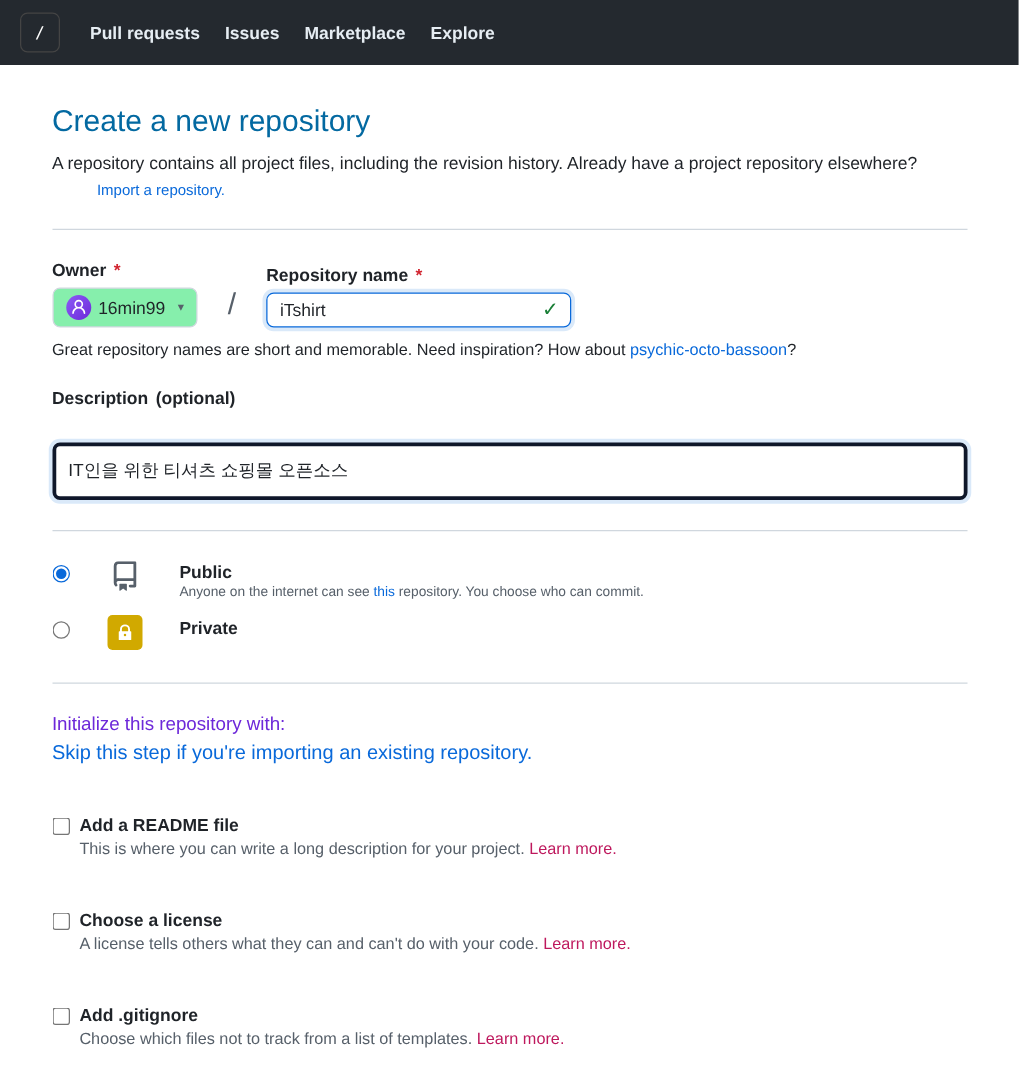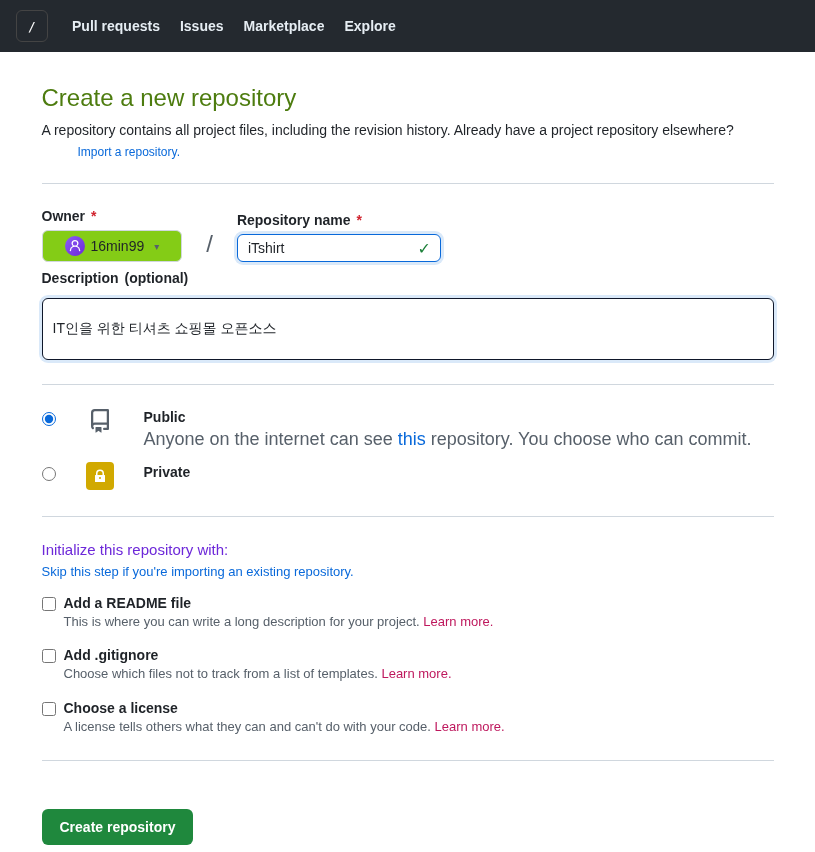--- a/index.html
+++ b/index.html
@@ -56,7 +56,7 @@
     .page-title {
       font-size: 24px;
       font-weight: 400;
-      color: #4d7c0f;
+      color: #0369a1;
       margin-bottom: 8px;
     }
 

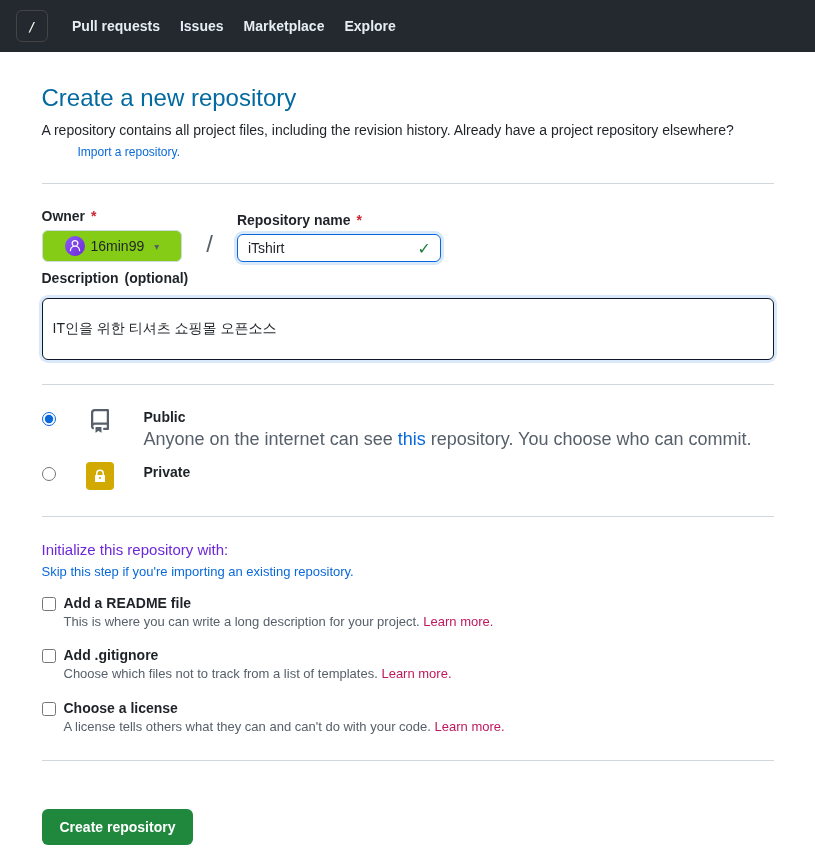--- a/index.html
+++ b/index.html
@@ -114,8 +114,8 @@
       gap: 6px;
       border: 1px solid #d0d7de;
       border-radius: 6px;
-      padding: 5px 22px;
-      background: #84cc16;
+      padding: 5px 10px;
+      background: #86efac;
       cursor: pointer;
       font-size: 14px;
       font-weight: 500;

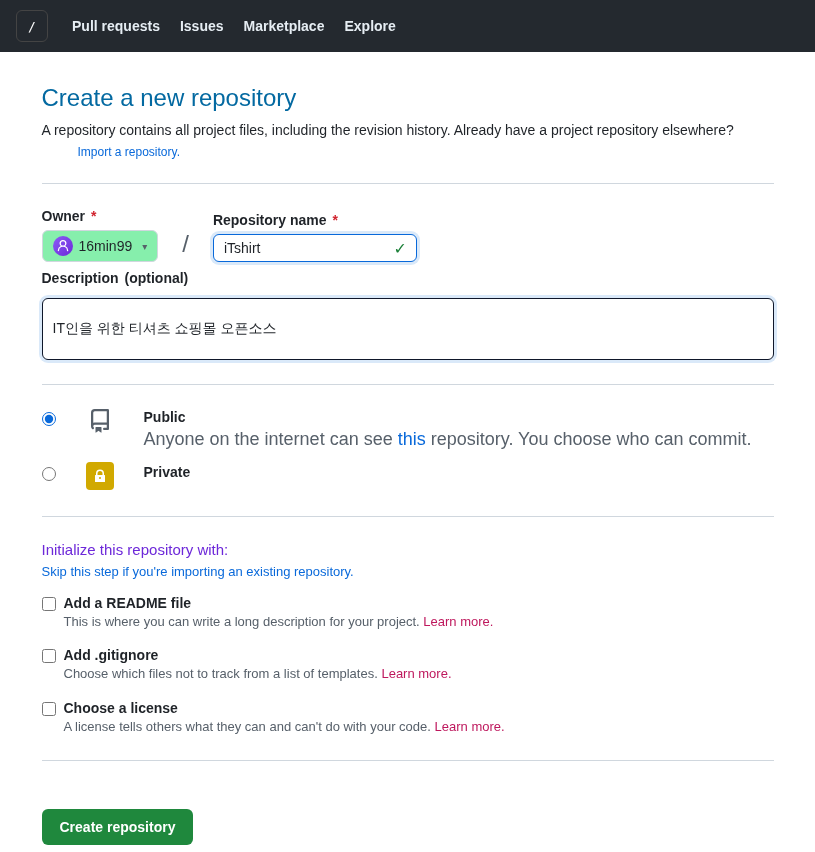--- a/index.html
+++ b/index.html
@@ -155,7 +155,7 @@
       border-radius: 6px;
       padding: 5px 30px 5px 10px;
       font-size: 14px;
-      width: 204px;
+      width: 244px;
       outline: none;
       box-shadow: 0 0 0 3px rgba(9,105,218,0.15);
       background: #ffffff;

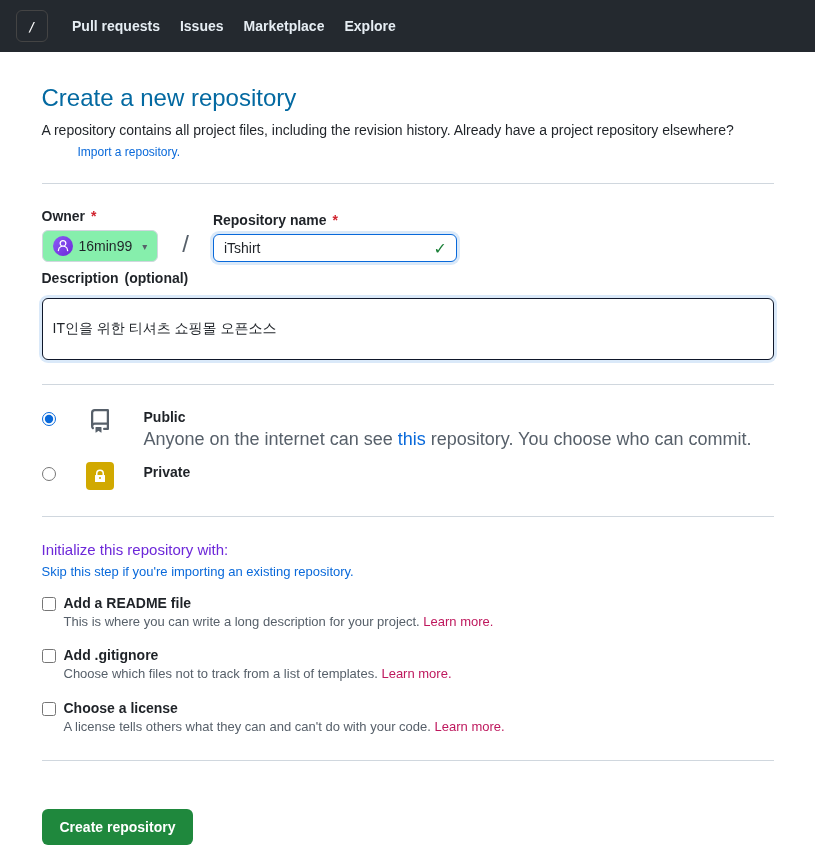--- a/index.html
+++ b/index.html
@@ -384,6 +384,9 @@
   </div>
 
   
+  <p class="hint-text">
+    <span>Great repository names are short and memorable. Need inspiration? How about </span><a href="#">psychic-octo-bassoon</a><span>?</span>
+  </p>
 
   
   <div class="form-group" style="margin-bottom: 20px;">

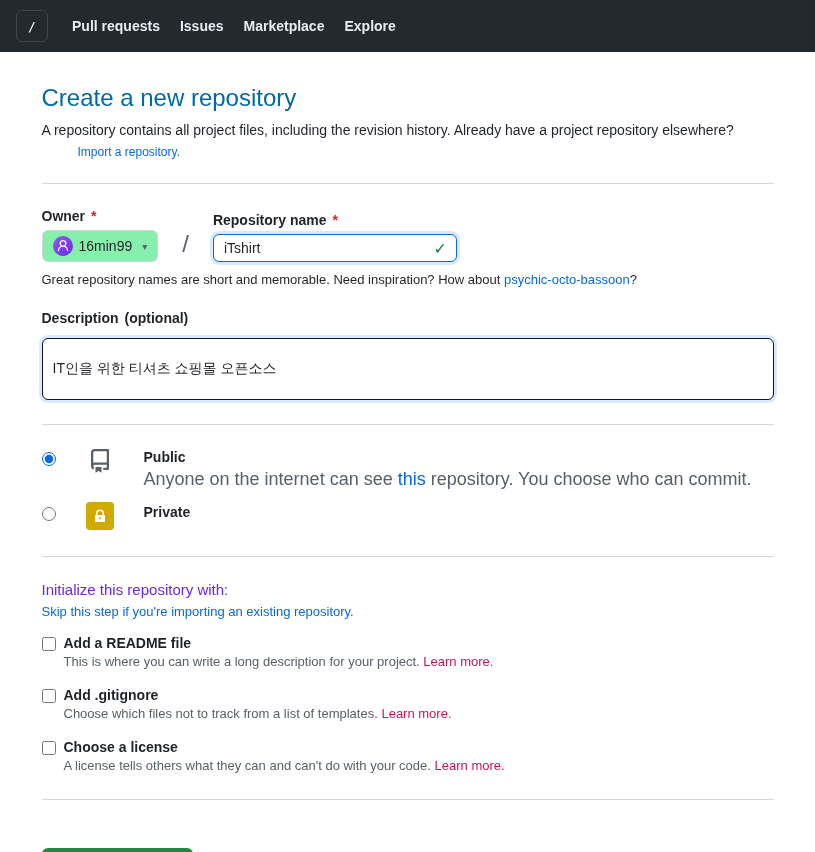--- a/index.html
+++ b/index.html
@@ -180,7 +180,7 @@
       display: flex;
       align-items: flex-end;
       gap: 6px;
-      margin-bottom: 6px;
+      margin-bottom: 22px;
     }
     .description-input {
       width: 100%;

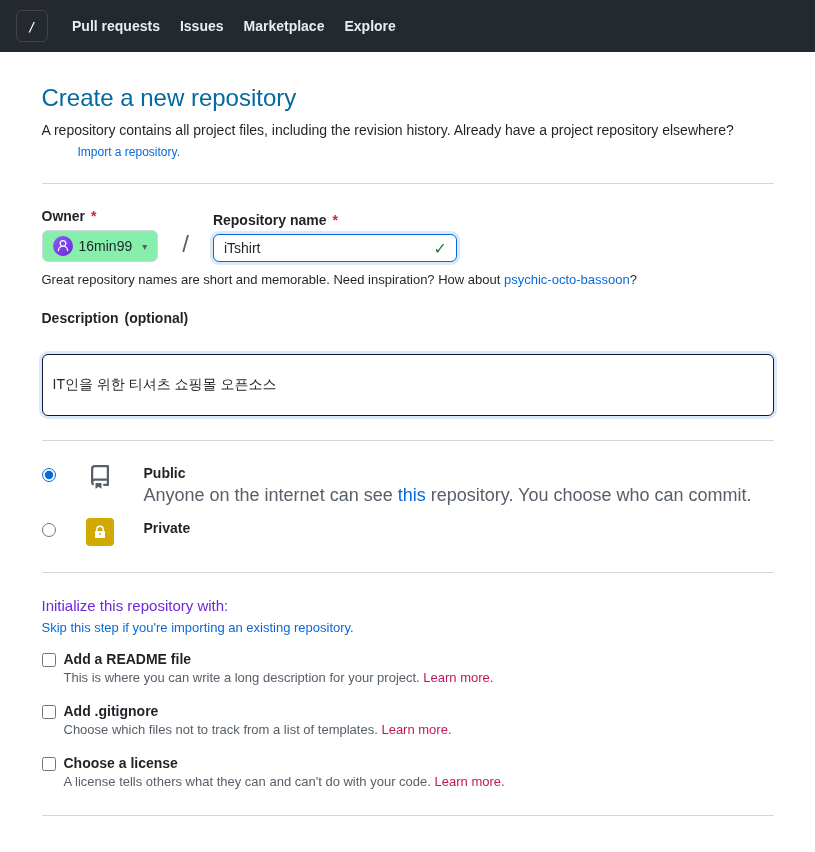--- a/index.html
+++ b/index.html
@@ -184,9 +184,9 @@
     }
     .description-input {
       width: 100%;
-      border: 1px solid #0f172a;
-      border-radius: 6px;
-      padding: 22px 10px;
+      border: 3px solid #0f172a;
+      border-radius: 6px;
+      padding: 12px 10px;
       font-size: 14px;
       color: #1f2328;
       outline: none;

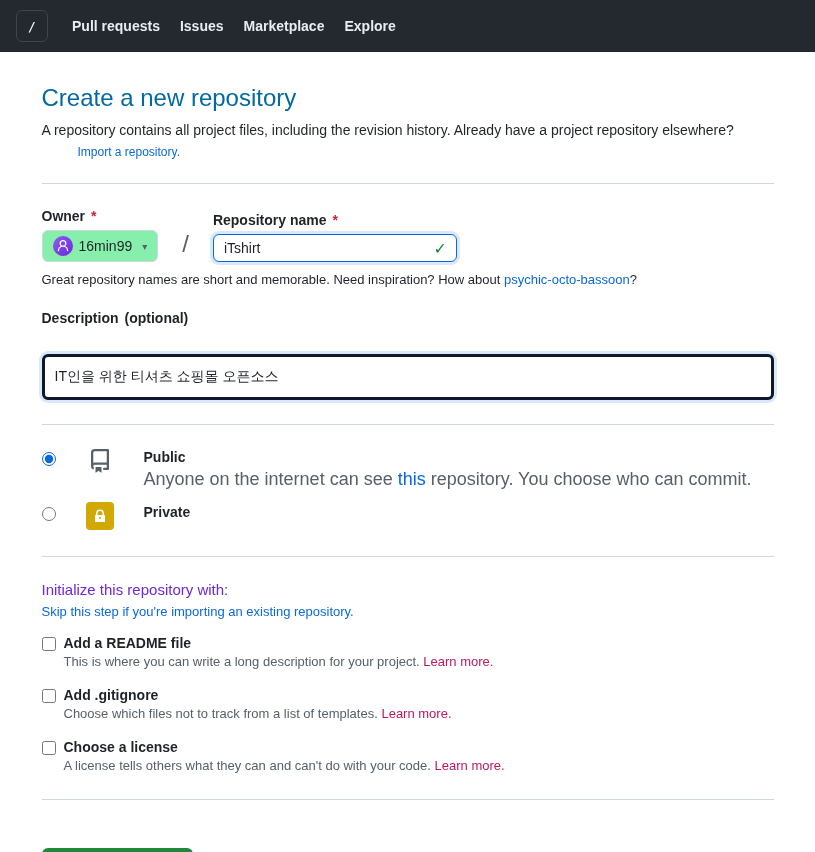--- a/index.html
+++ b/index.html
@@ -248,7 +248,7 @@
       color: #1f2328;
     }
     .radio-desc {
-      font-size: 18px;
+      font-size: 11px;
       color: #57606a;
       line-height: 1.4;
     }

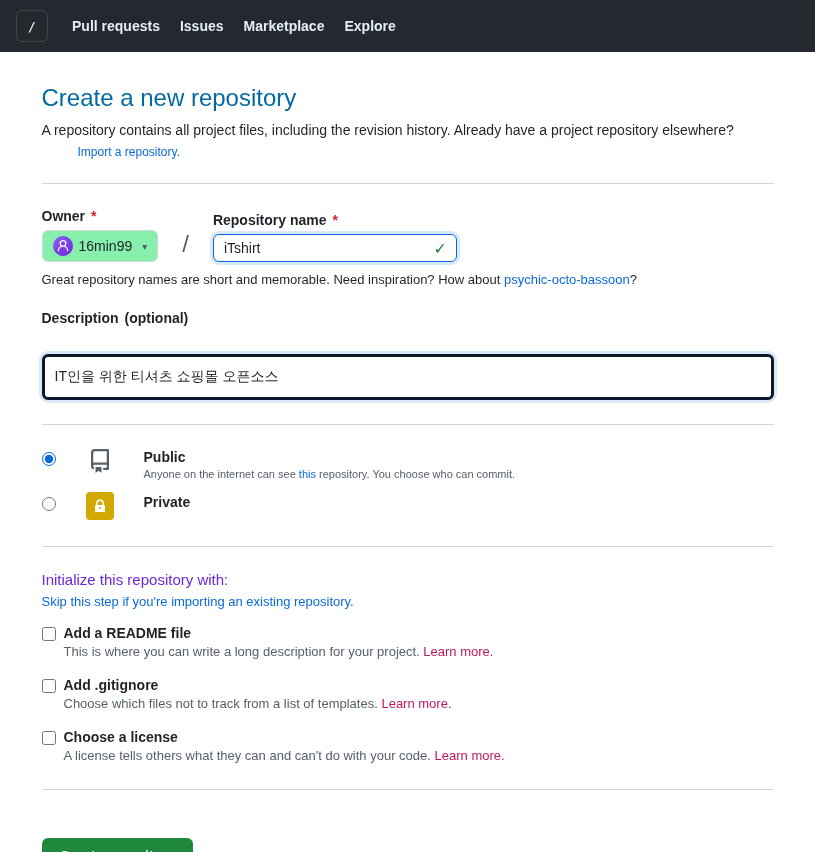--- a/index.html
+++ b/index.html
@@ -265,7 +265,7 @@
       margin-bottom: 6px;
     }
     .init-skip {
-      font-size: 13px;
+      font-size: 16px;
       color: #0969da;
       text-decoration: none;
       display: block;

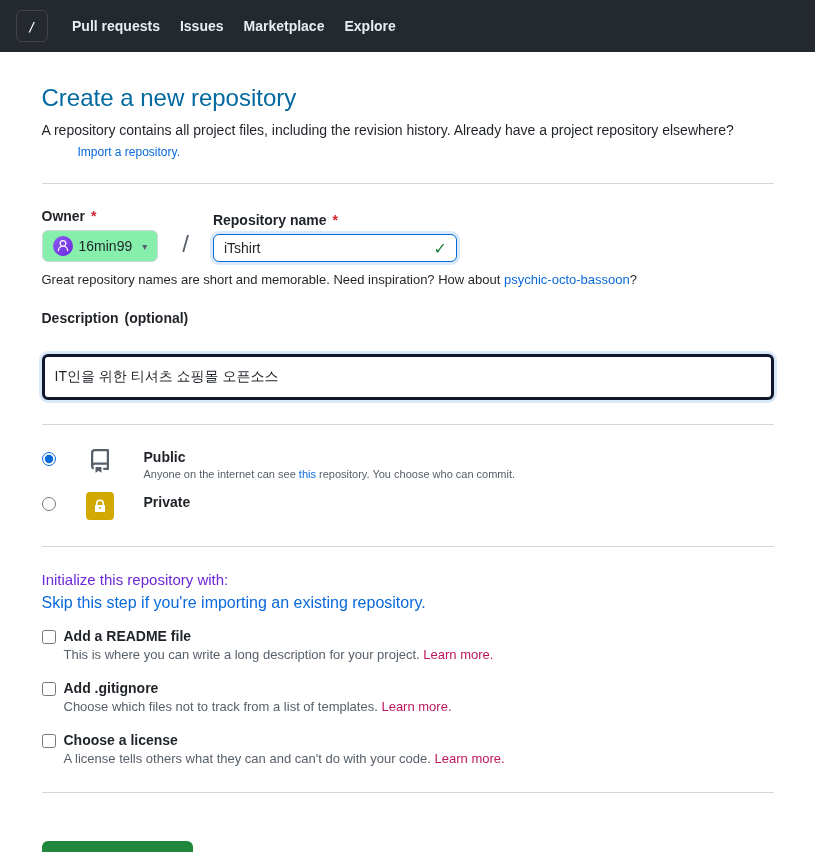--- a/index.html
+++ b/index.html
@@ -281,6 +281,7 @@
       display: flex;
       align-items: flex-start;
       gap: 8px;
+      margin-top: 24px;
     }
     .checkbox-option input[type="checkbox"] {
       margin-top: 2px;

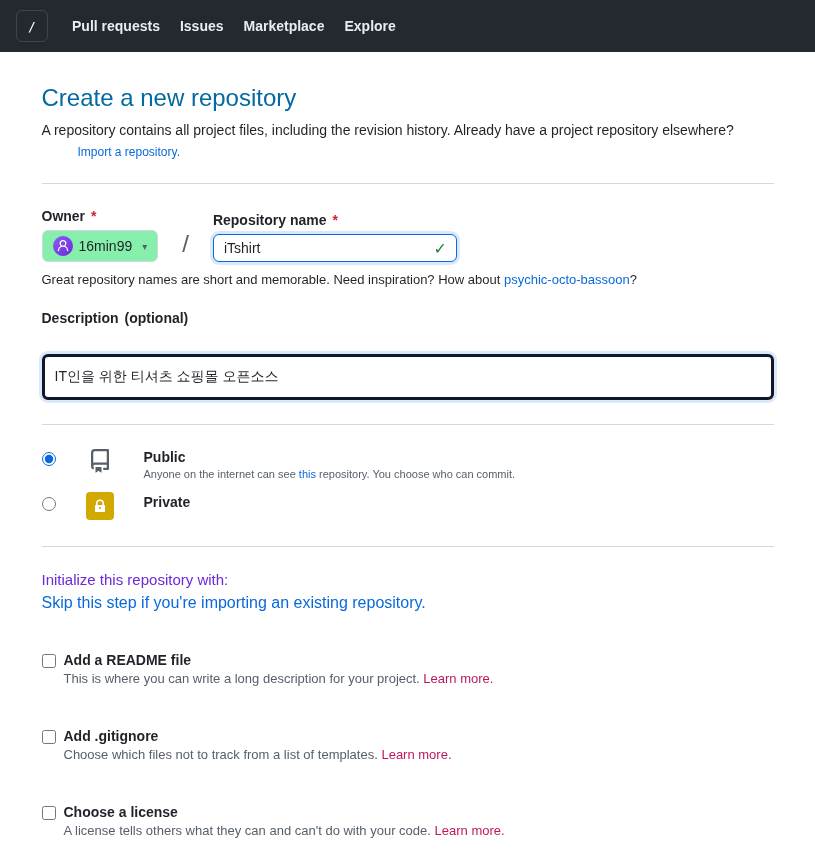--- a/index.html
+++ b/index.html
@@ -453,6 +453,16 @@
       </div>
 
       <div class="checkbox-option">
+        <input type="checkbox" id="license" style="">
+        <div class="checkbox-text-group">
+          <label for="license" class="checkbox-title">Choose a license</label>
+          <span class="checkbox-desc">
+            <span>A license tells others what they can and can't do with your code. </span><a href="#">Learn more.</a>
+          </span>
+        </div>
+      </div>
+
+      <div class="checkbox-option">
         <input type="checkbox" id="gitignore" style="">
         <div class="checkbox-text-group">
           <label for="gitignore" class="checkbox-title">Add .gitignore</label>
@@ -461,16 +471,6 @@
           </span>
         </div>
       </div>
-
-      <div class="checkbox-option">
-        <input type="checkbox" id="license" style="">
-        <div class="checkbox-text-group">
-          <label for="license" class="checkbox-title">Choose a license</label>
-          <span class="checkbox-desc">
-            <span>A license tells others what they can and can't do with your code. </span><a href="#">Learn more.</a>
-          </span>
-        </div>
-      </div>
     </div>
   </div>
 

